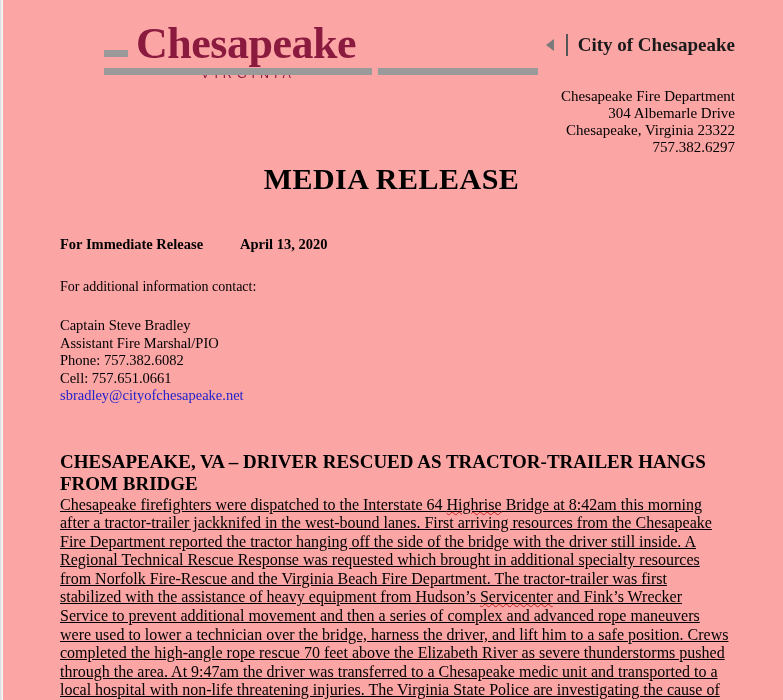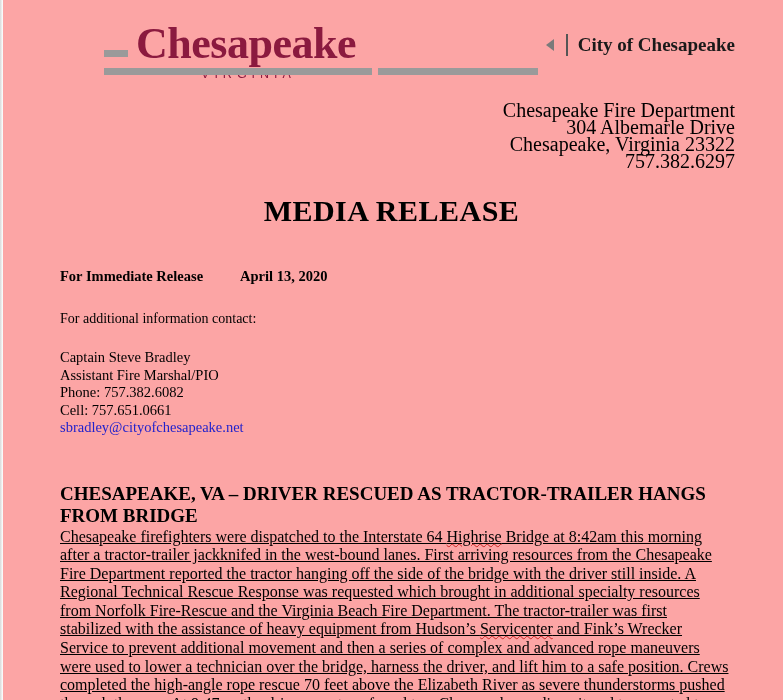--- a/index.html
+++ b/index.html
@@ -113,9 +113,9 @@
   
   .address {
     text-align: right;
-    font-size: 20px;
+    font-size: 15px;
     line-height: 17px;
-    margin-top: 14px;
+    margin-top: 0px;
     padding-right: 6px;
   }
 

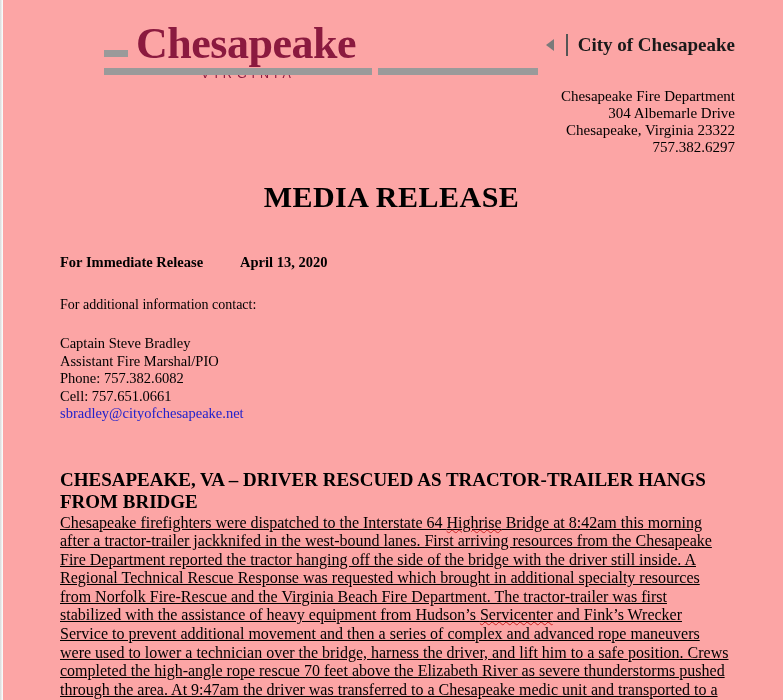--- a/index.html
+++ b/index.html
@@ -125,7 +125,7 @@
     font-size: 30px;
     font-weight: bold;
     letter-spacing: 0.5px;
-    margin-top: 24px;
+    margin-top: 6px;
     margin-bottom: 0;
   }
 

